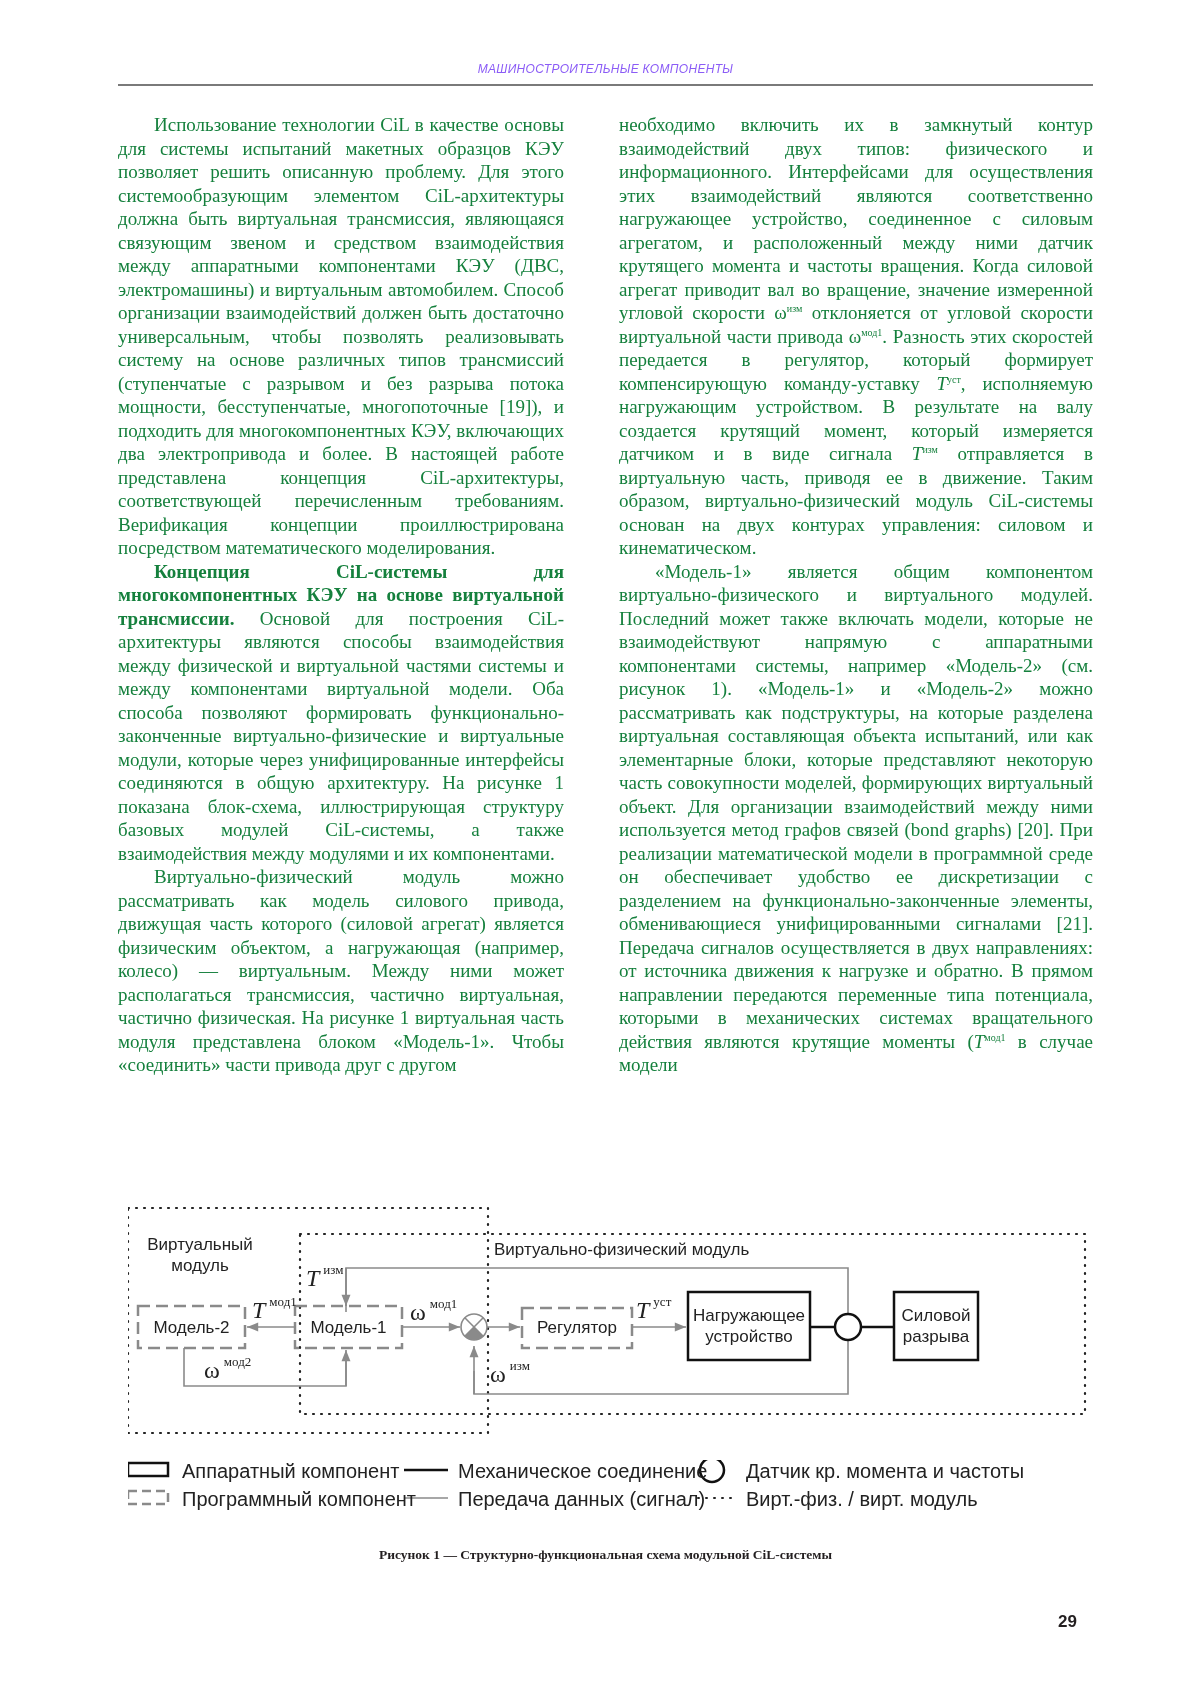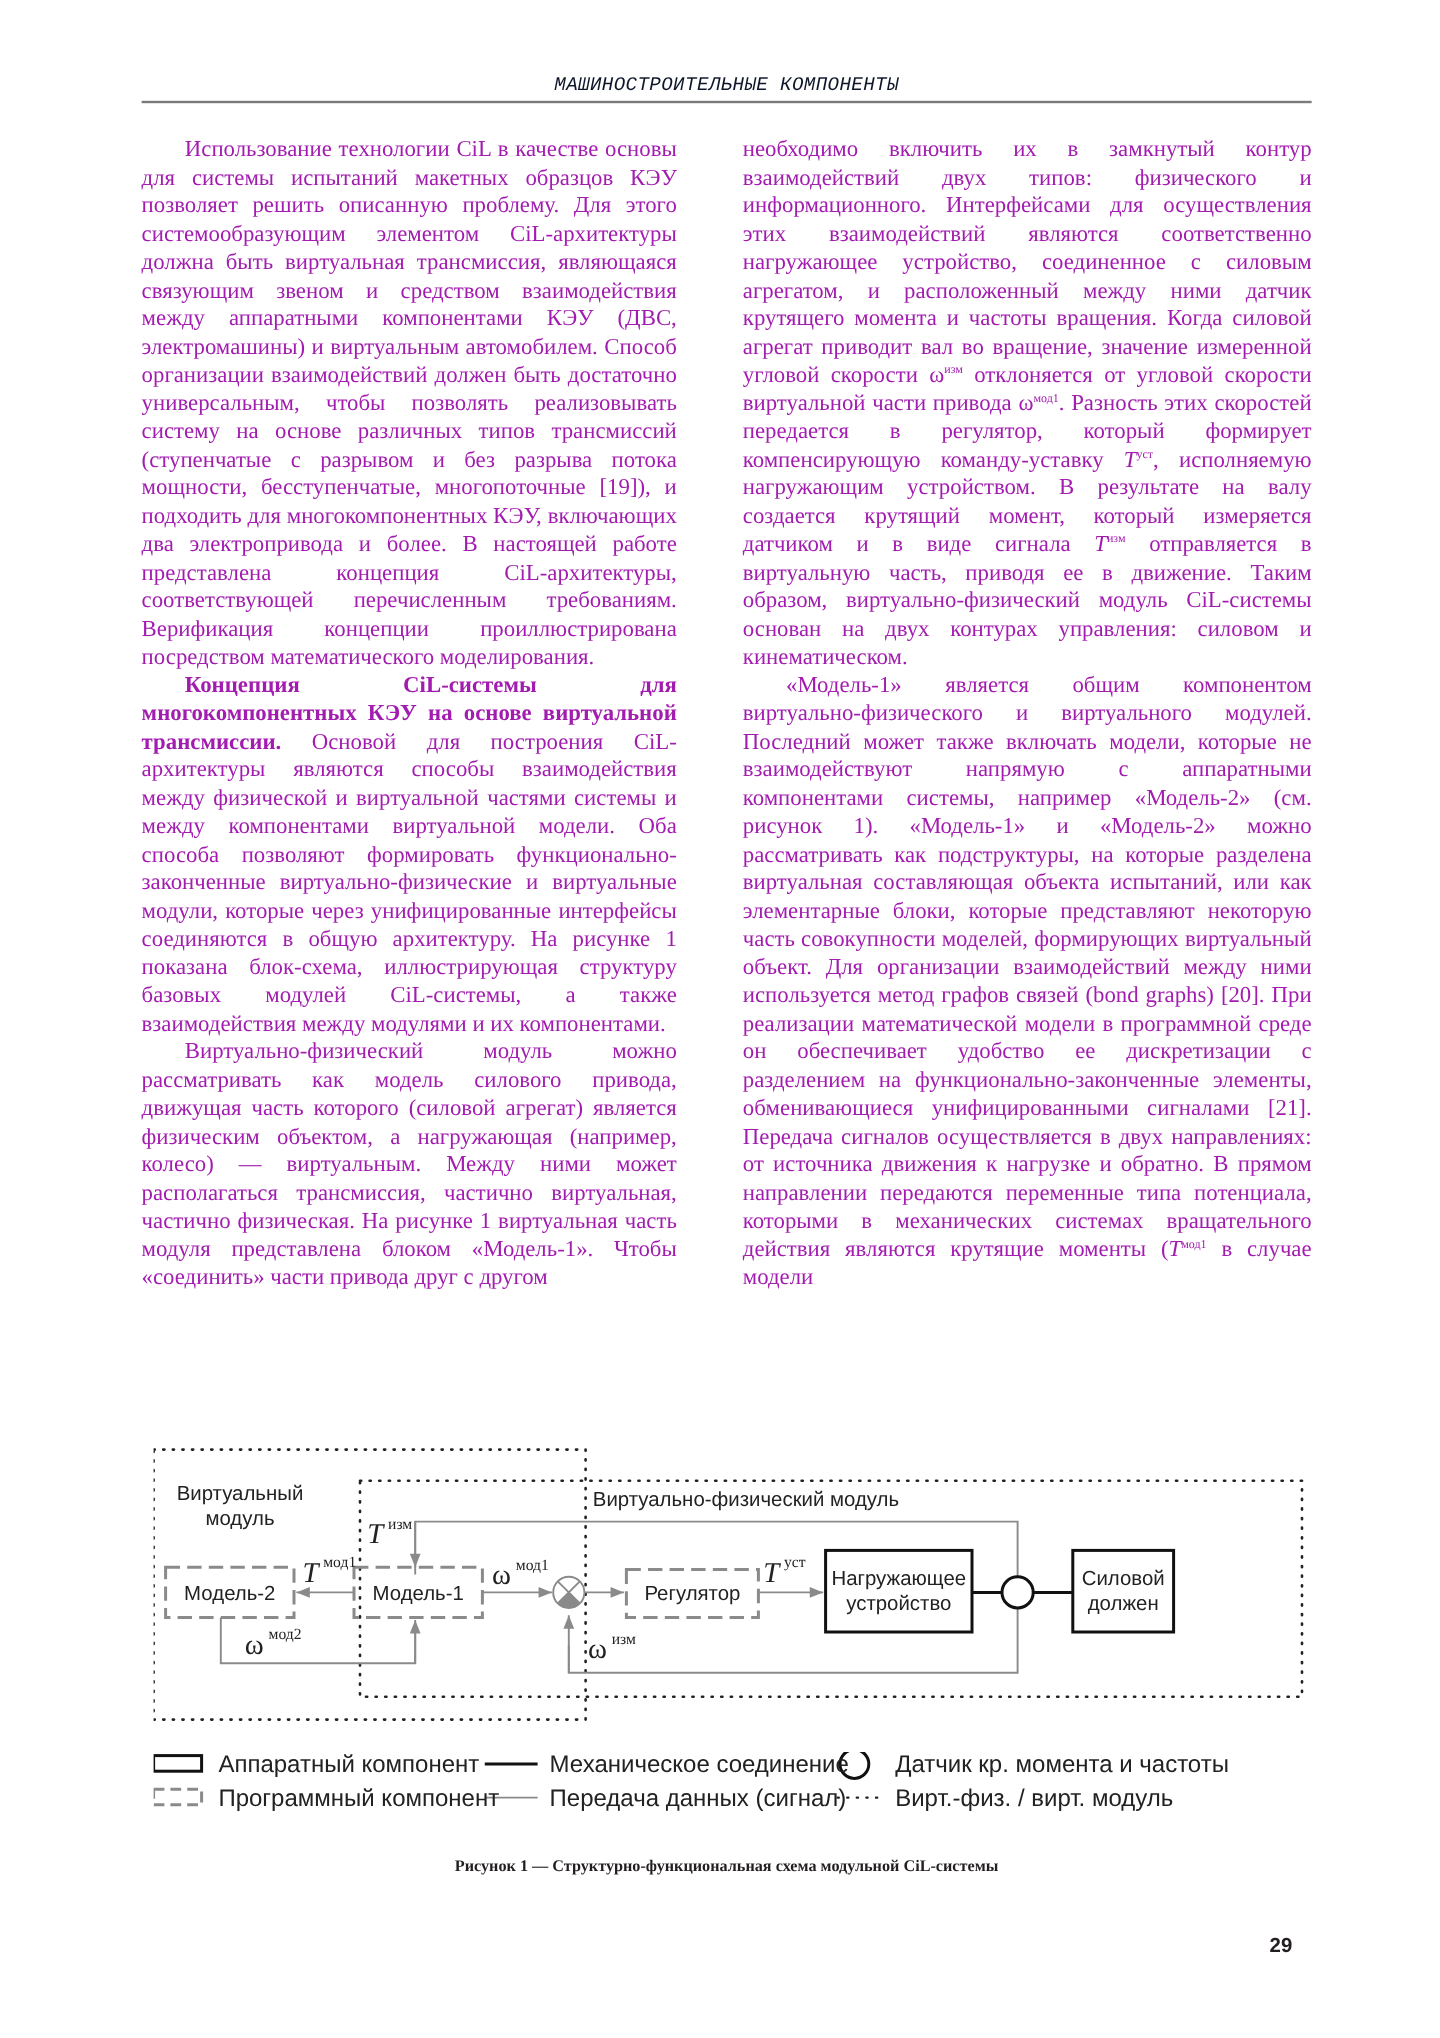--- a/index.html
+++ b/index.html
@@ -7,7 +7,7 @@
   .page { position: absolute; left: 0; top: 0; width: 1200px; height: 1698px; }
   .running-head {
     position: absolute; left: 118px; top: 62px; width: 975px; text-align: center;
-    font-family: Liberation Mono, monospace; font-style: italic; font-size: 16px; letter-spacing: 0.3px; color: #0f172a;
+    font-family: Liberation Sans, sans-serif; font-style: italic; font-size: 12px; letter-spacing: 0.3px; color: #8b5cf6;
   }
   .head-rule { position: absolute; left: 118px; top: 84px; width: 975px; height: 2px; background: #7a7a7a; }
   .col {

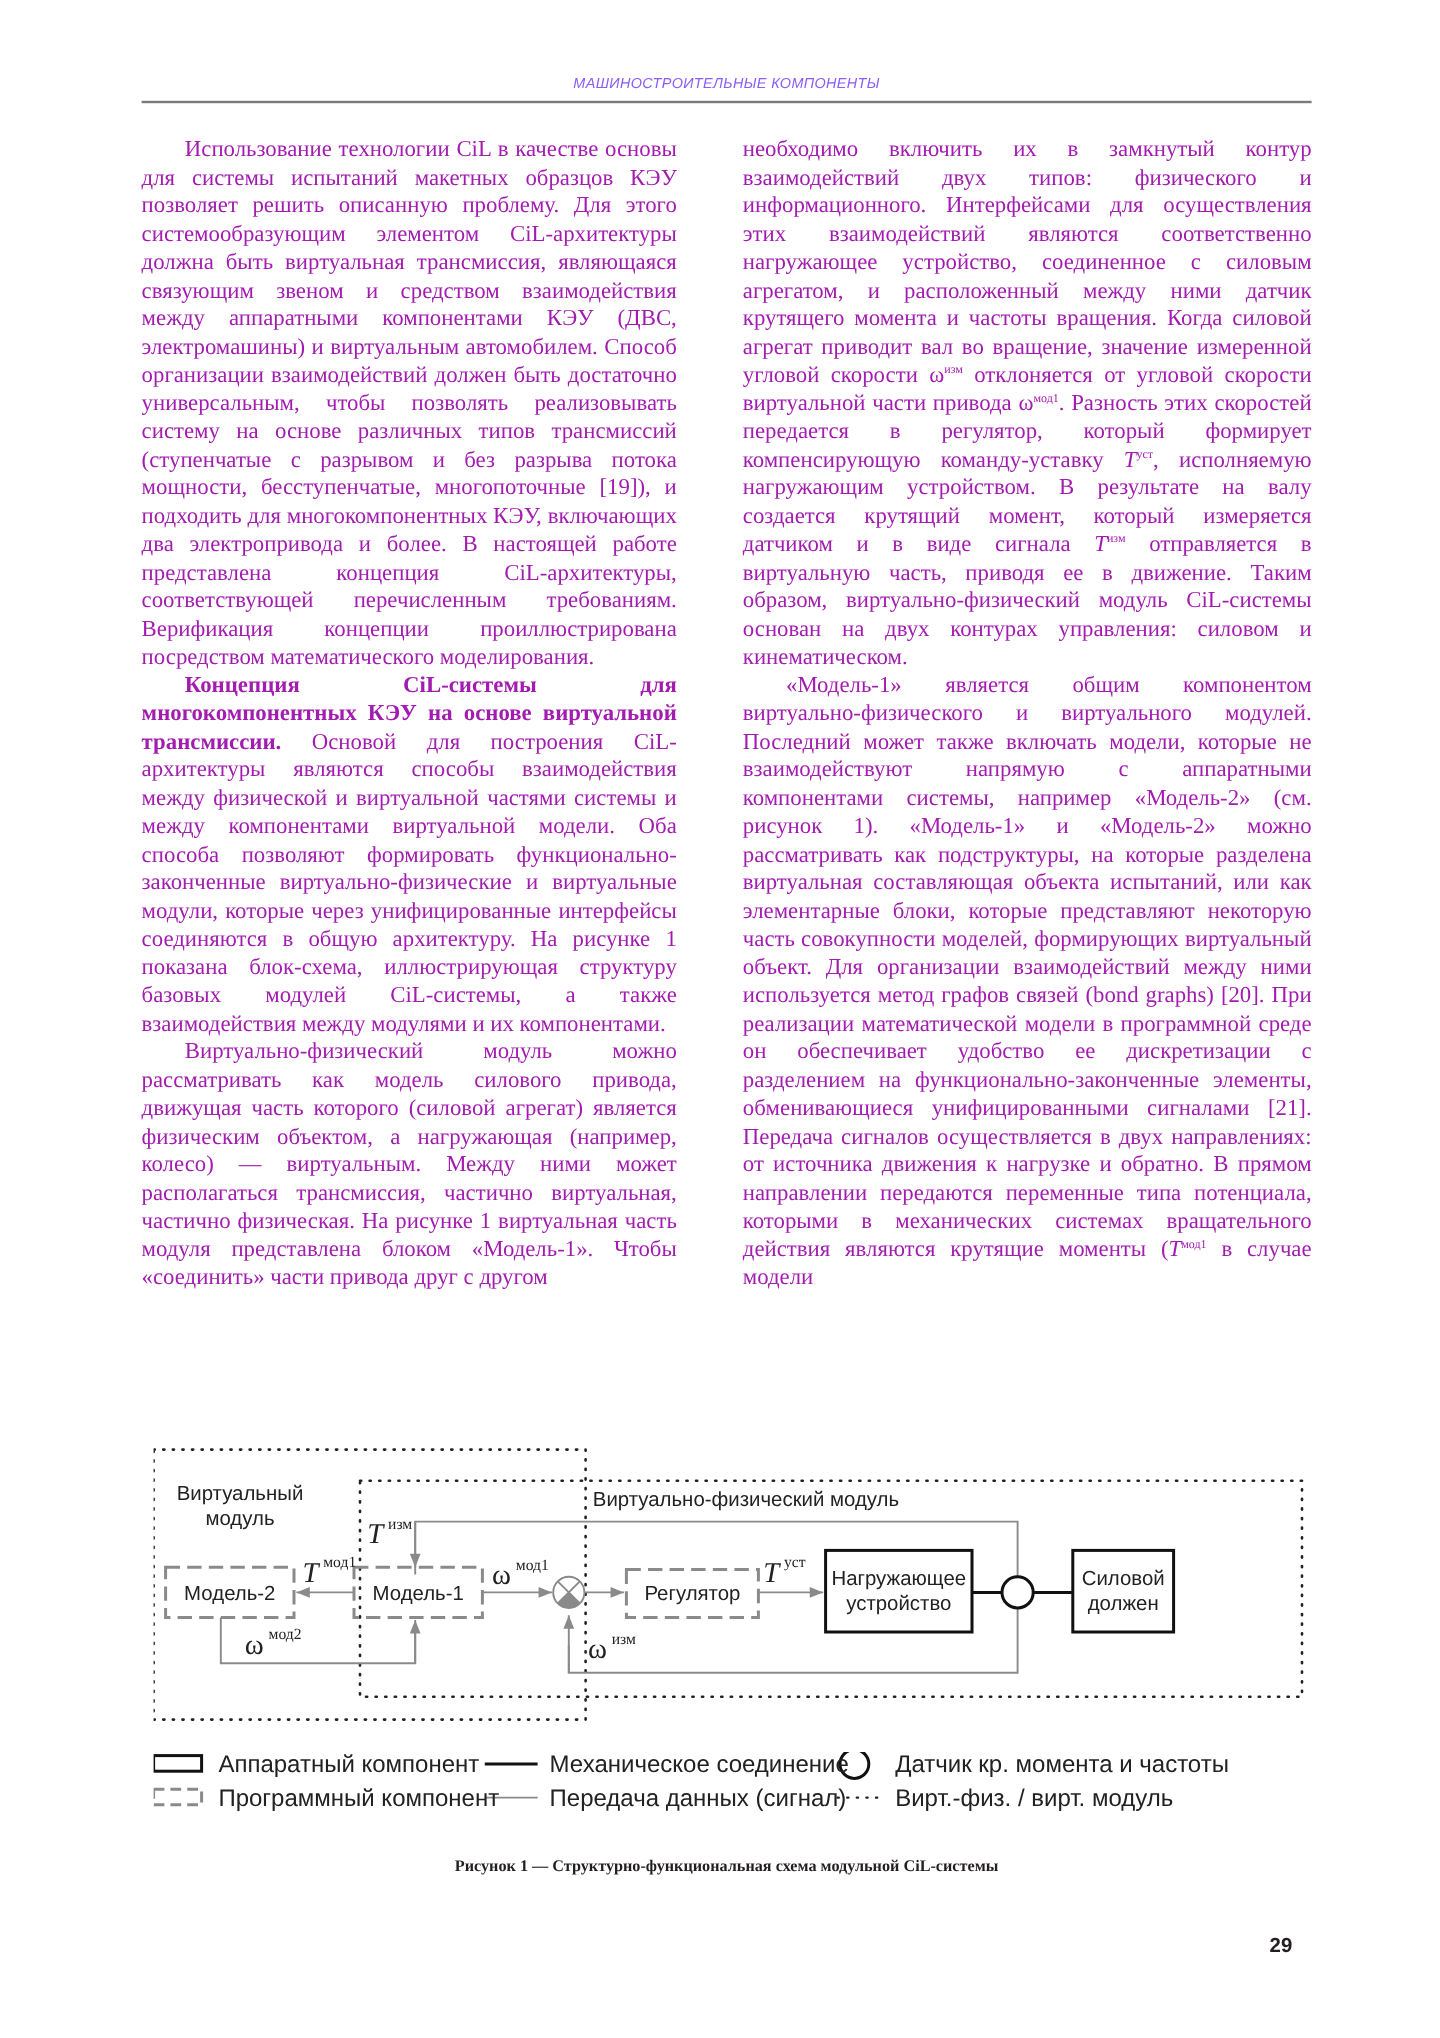--- a/index.html
+++ b/index.html
@@ -13,7 +13,7 @@
   .col {
     position: absolute; top: 113px; width: 446px;
     font-family: "Liberation Serif", serif; font-size: 19px; line-height: 23.5px;
-    text-align: justify; color: #a21caf; hyphens: manual;
+    text-align: justify; color: #15803d; hyphens: manual;
   }
   .col.left { left: 118px; }
   .col.right { left: 619px; width: 474px; }

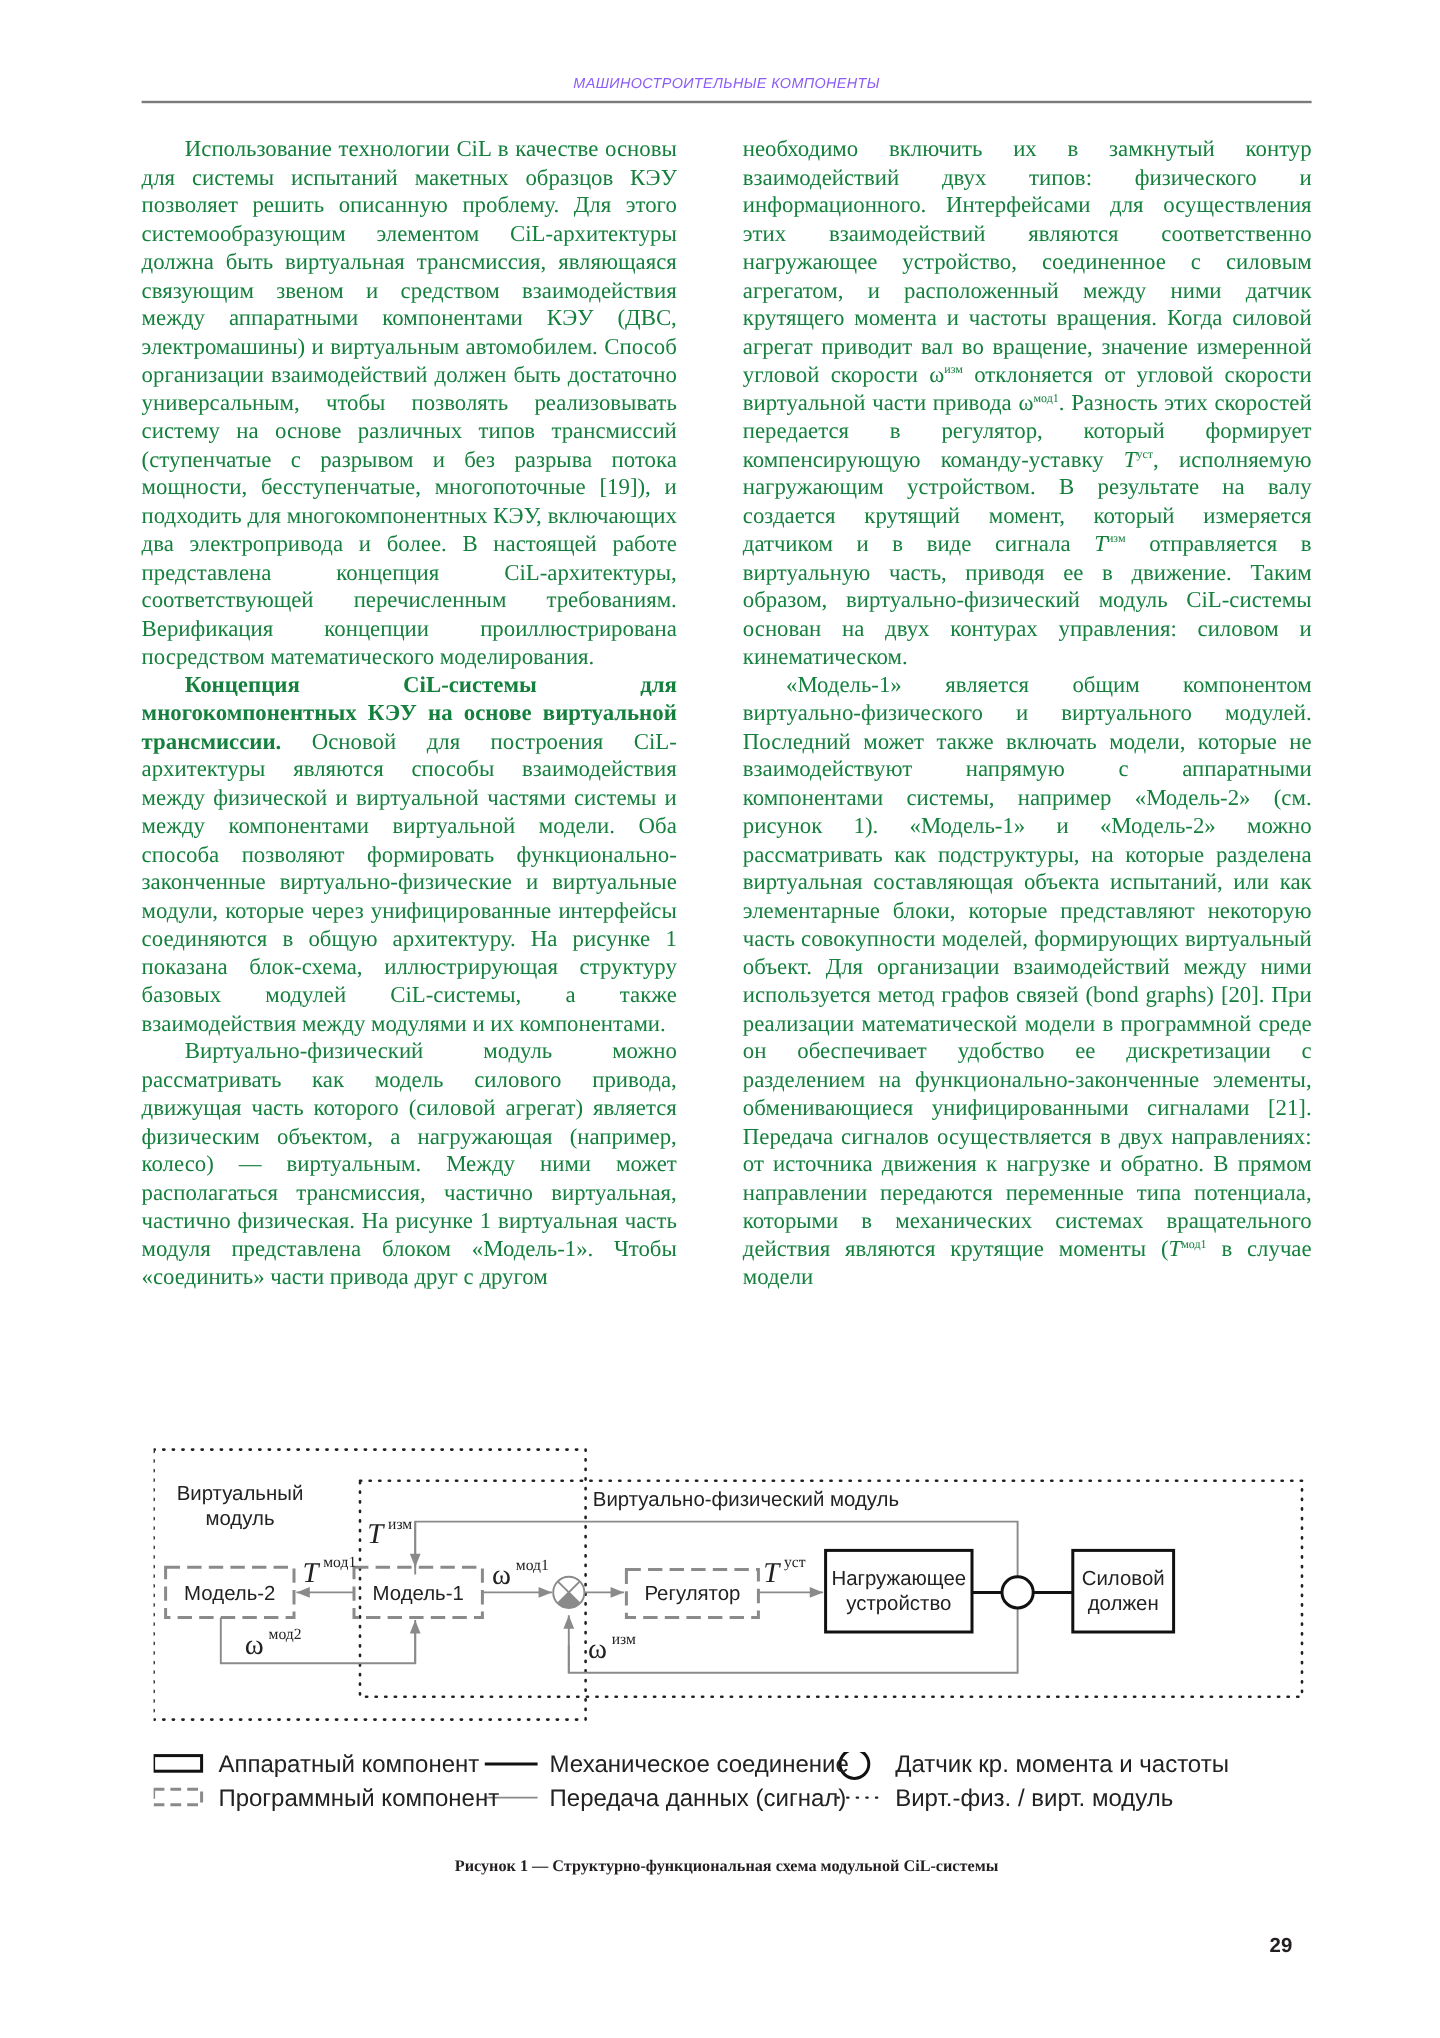--- a/index.html
+++ b/index.html
@@ -121,7 +121,7 @@
     </div>
     <div class="fig-block-label" style="left:766px; top:109px; width:84px;">
       <div>Силовой</div>
-      <div>должен</div>
+      <div>разрыва</div>
     </div>
 
     <div class="sym" style="left:178px; top:66px;text-align:right;"><span class="it">T</span><sup>изм</sup></div>

